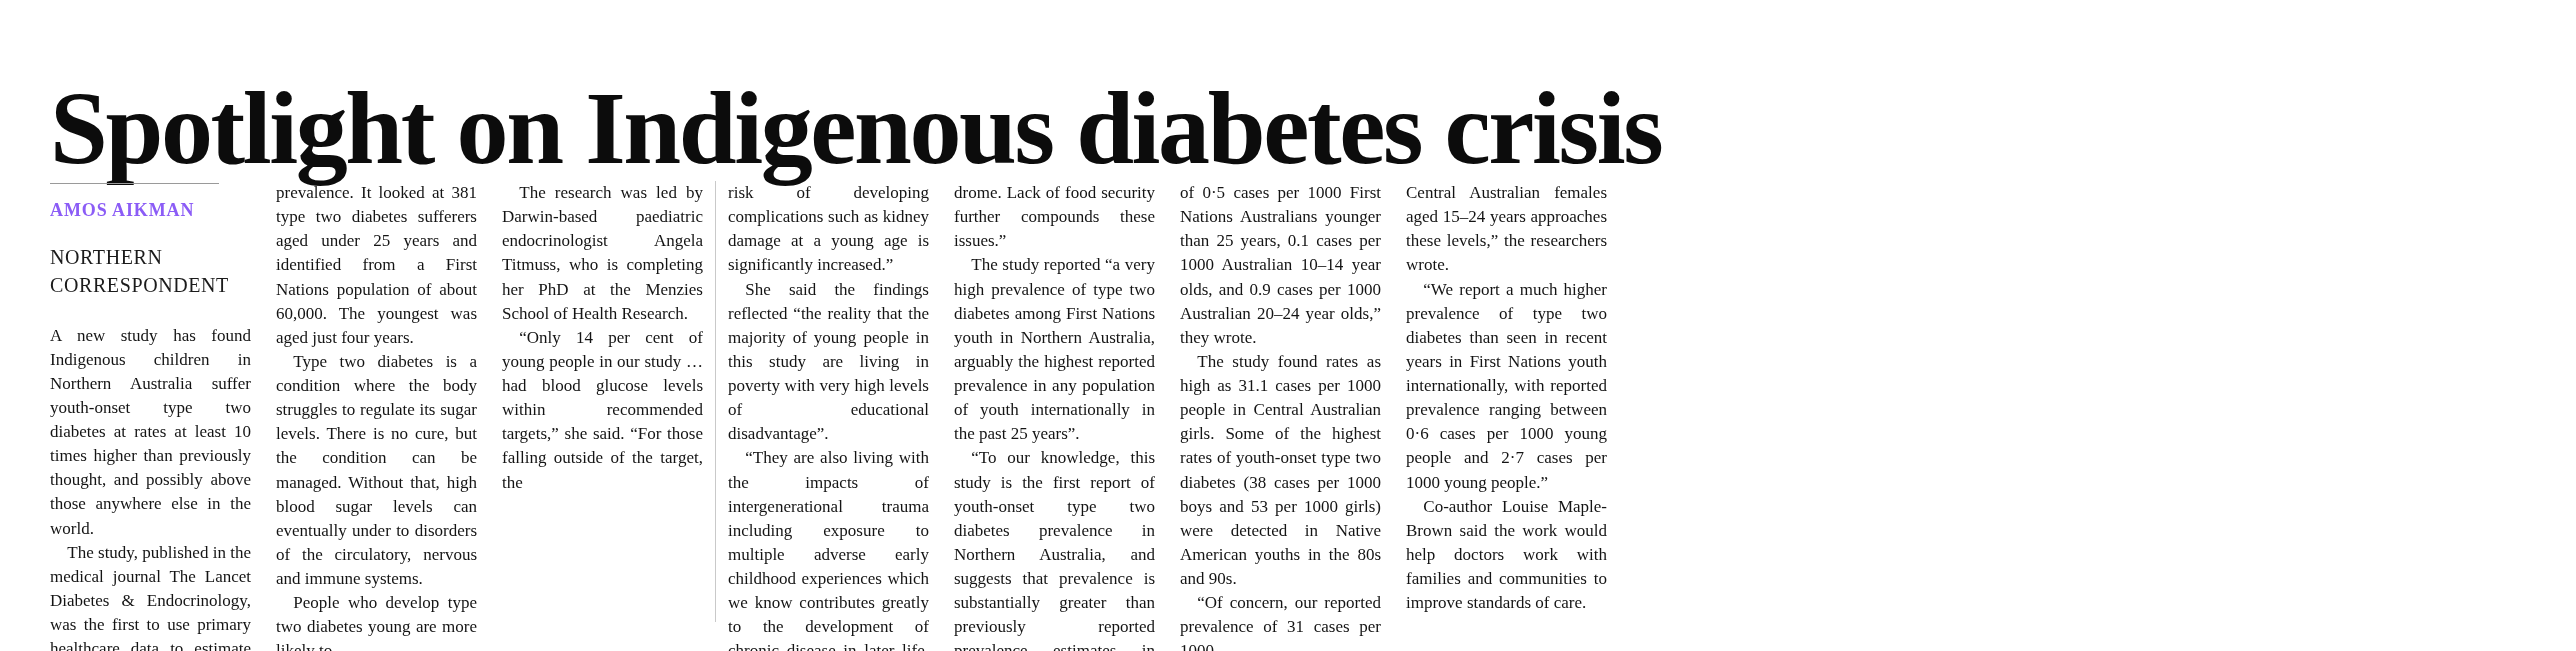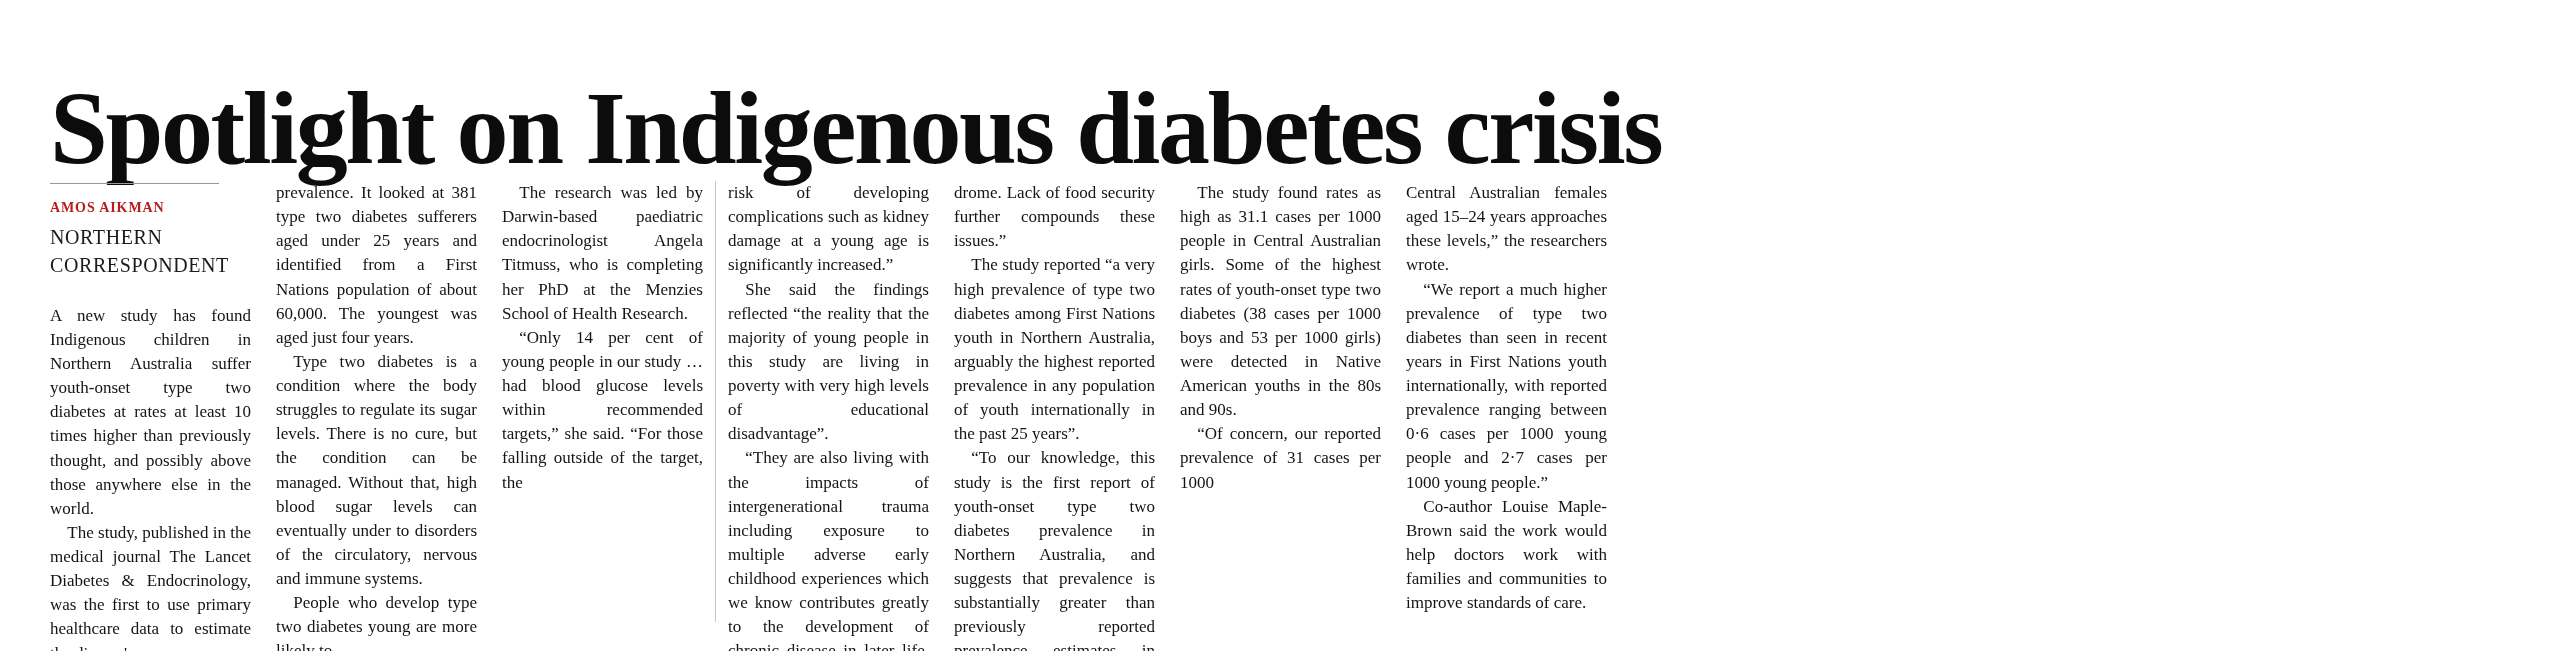--- a/index.html
+++ b/index.html
@@ -135,6 +135,7 @@
     </div>
 
     <div class="col">
+      <p class="para">of 0·5 cases per 1000 First Nations Australians younger than 25 years, 0.1 cases per 1000 Australian 10–14 year olds, and 0.9 cases per 1000 Australian 20–24 year olds,” they wrote.</p>
       <p class="para indent">The study found rates as high as 31.1 cases per 1000 people in Central Australian girls. Some of the highest rates of youth-onset type two diabetes (38 cases per 1000 boys and 53 per 1000 girls) were detected in Native American youths in the 80s and 90s.</p>
       <p class="para indent">“Of concern, our reported prevalence of 31 cases per 1000</p>
     </div>

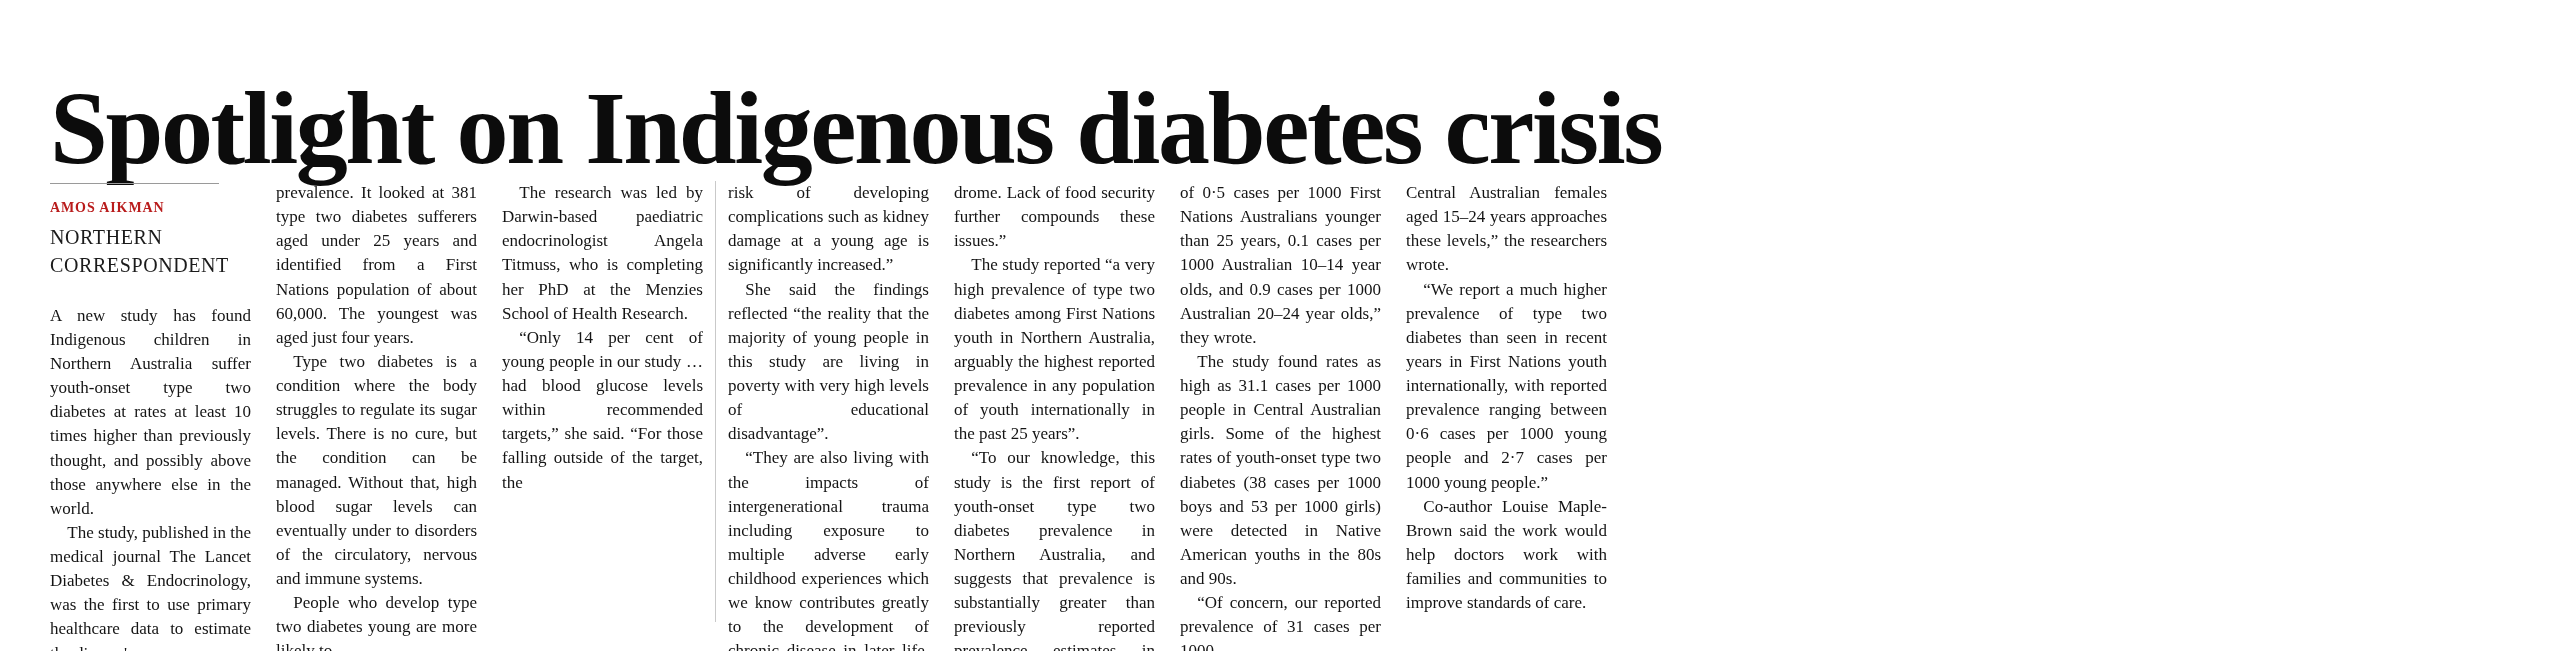--- a/index.html
+++ b/index.html
@@ -66,10 +66,10 @@
   .byline-name {
     font-family: "Liberation Serif", serif;
     font-weight: bold;
-    font-size: 14px;
+    font-size: 18px;
     letter-spacing: 0.9px;
-    color: #b91c1c;
-    margin-bottom: 5px;
+    color: #8b5cf6;
+    margin-bottom: 19px;
   }
   .byline-role {
     font-family: "Liberation Serif", serif;

